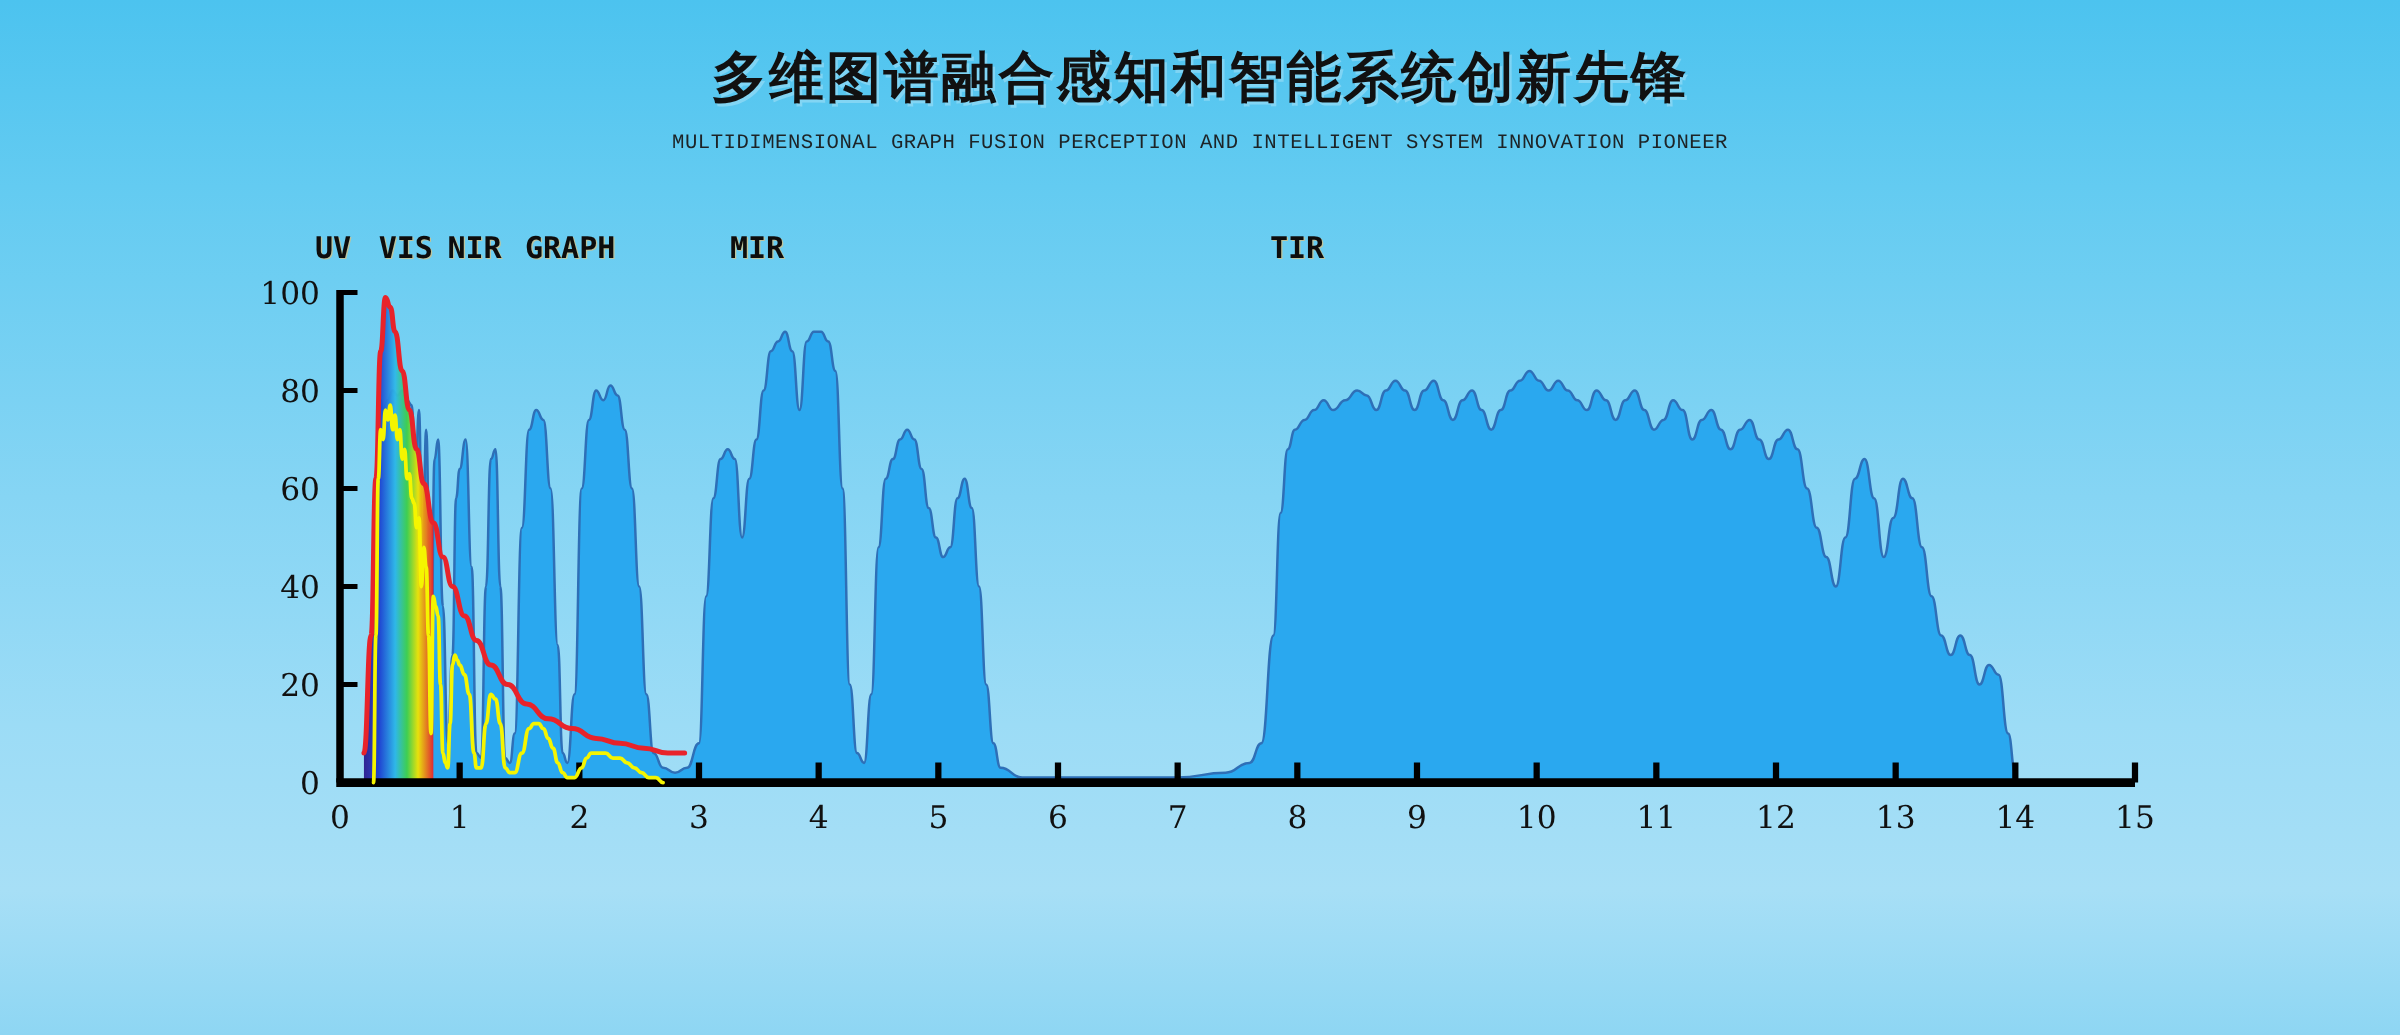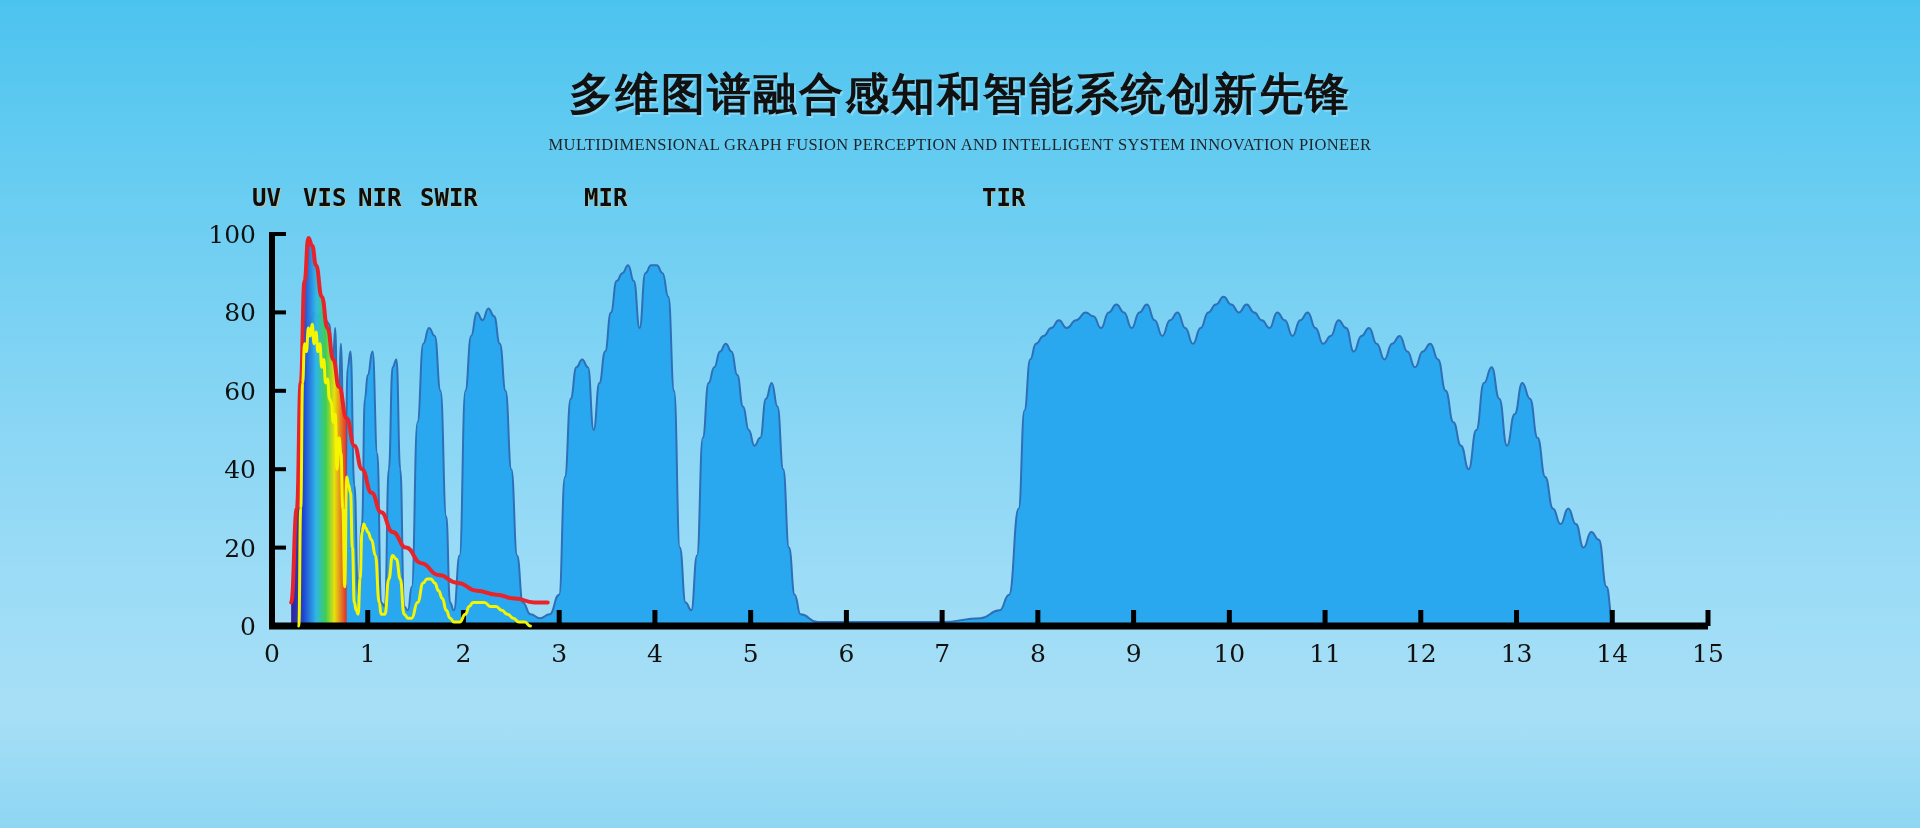--- a/index.html
+++ b/index.html
@@ -11,7 +11,7 @@
   }
   .hdr{position:absolute;left:0;top:0;width:1920px;text-align:center;}
   .title{
-    margin-top:68px;
+    margin-top:37px;
     font-family:"DejaVu Sans","Liberation Sans",sans-serif;
     font-weight:bold;font-size:44px;letter-spacing:2px;color:#111;
     line-height:1.2;

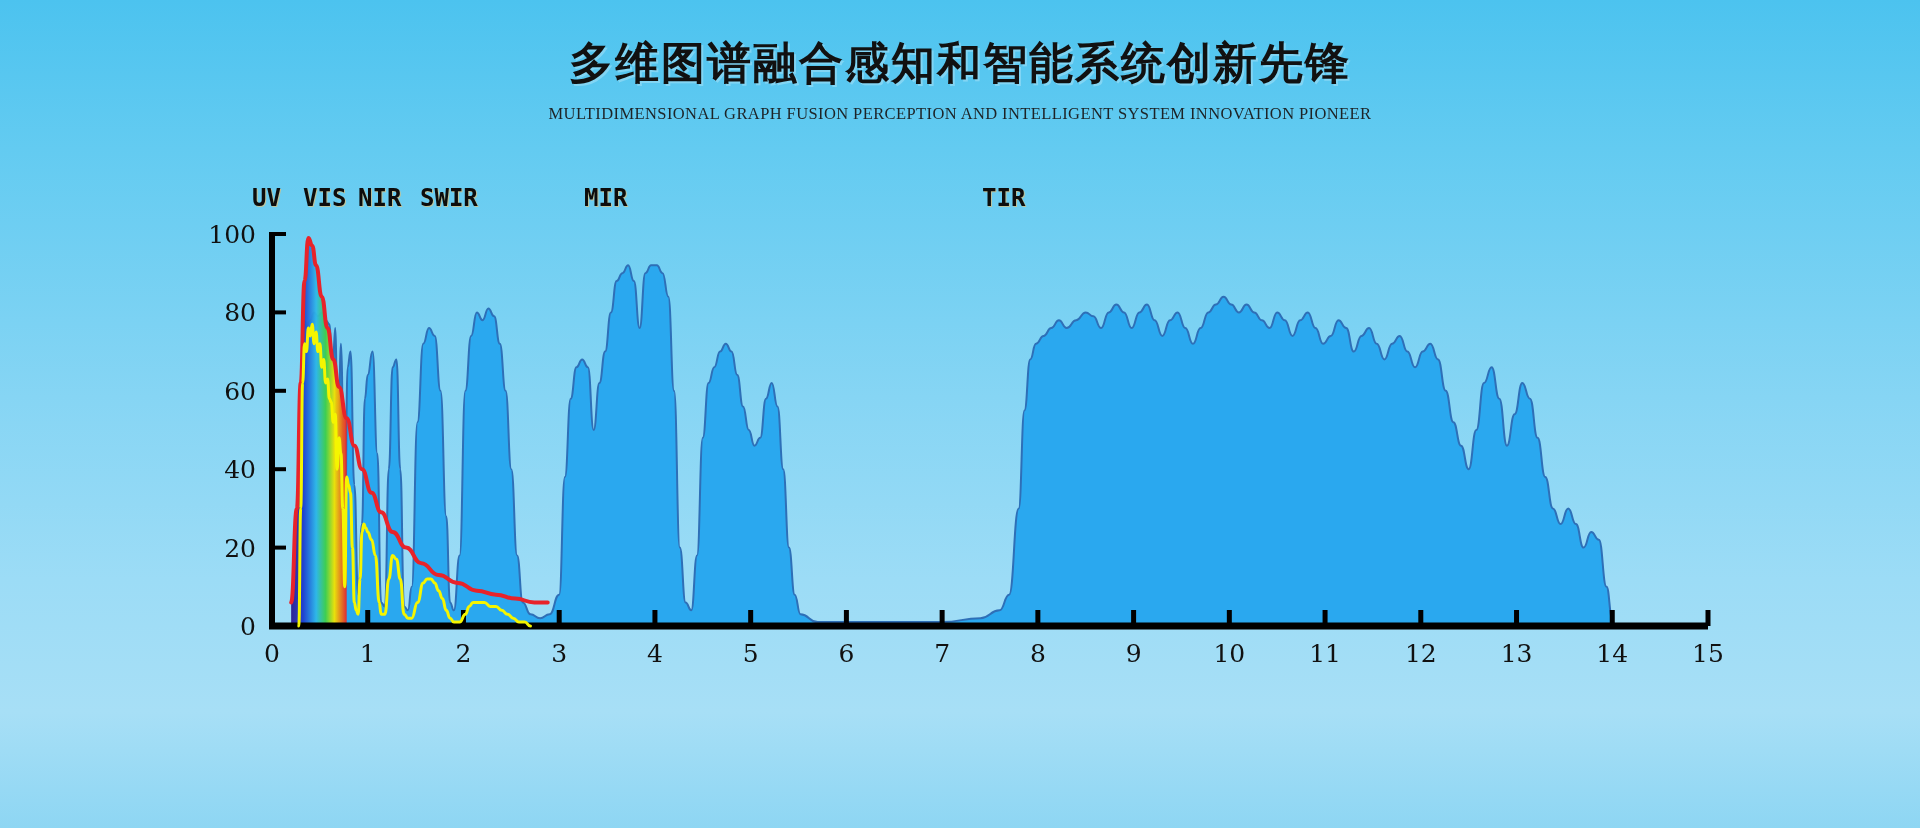--- a/index.html
+++ b/index.html
@@ -19,7 +19,7 @@
   }
   .subtitle{
     margin-top:14px;
-    font-family:Liberation Serif, serif;
+    font-family:Liberation Mono, monospace;
     font-size:16.5px;letter-spacing:0.4px;color:#1d2326;font-weight:400;
   }
   .chartwrap{position:absolute;left:0;top:160px;width:1920px;height:668px;}

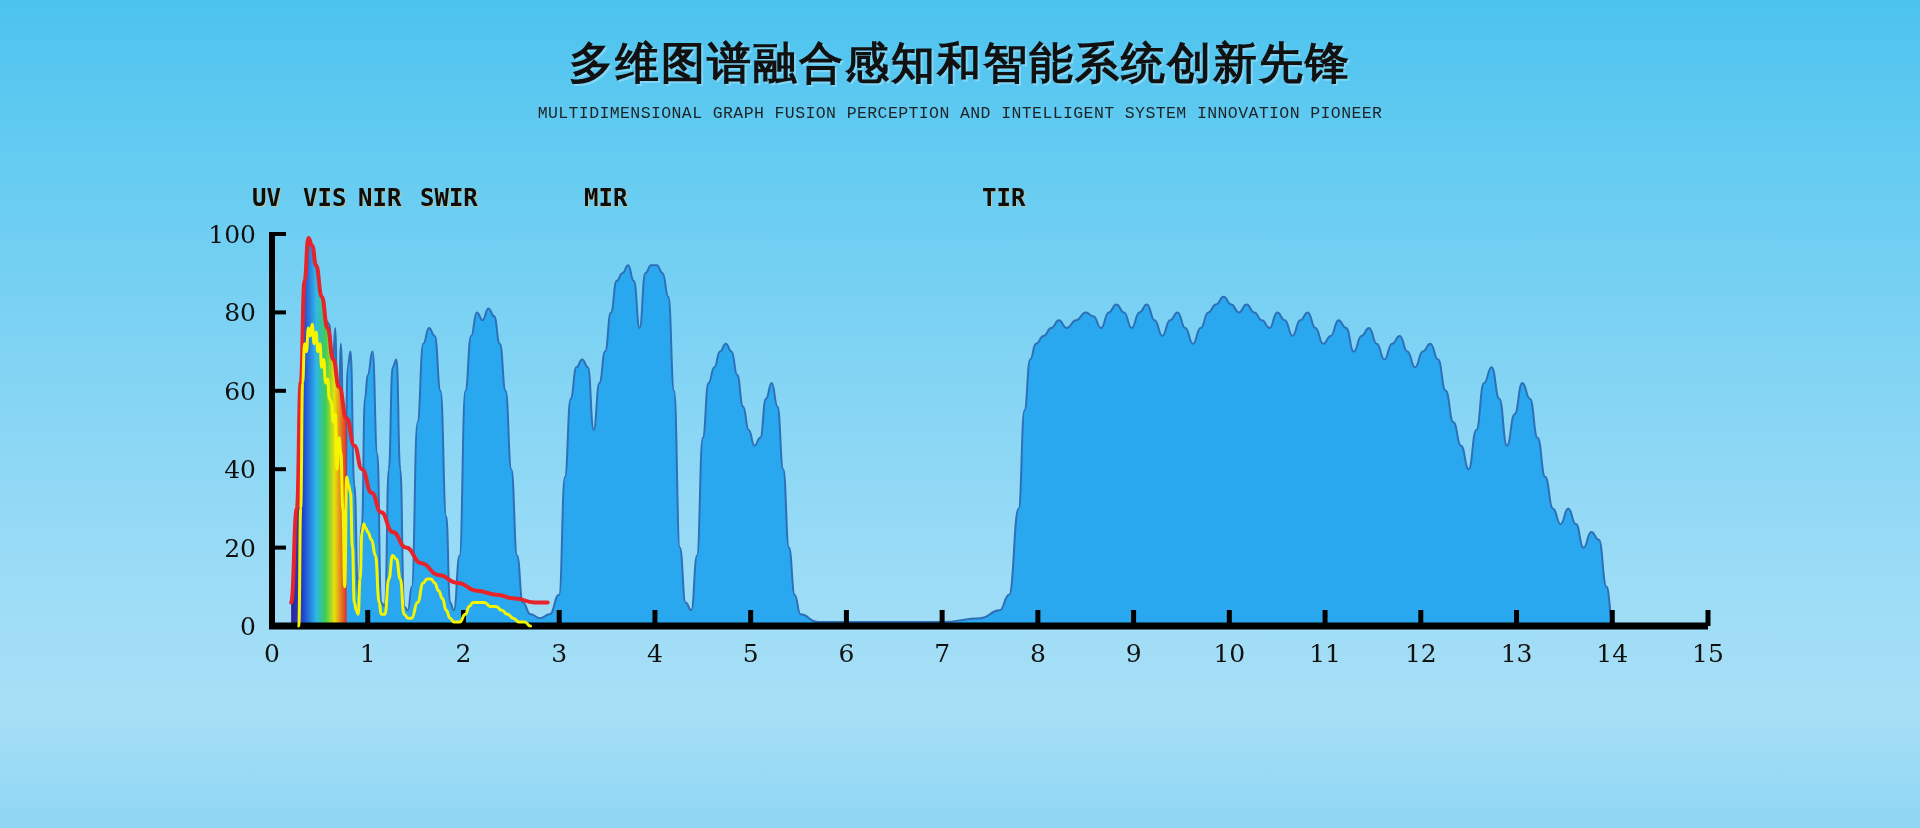--- a/index.html
+++ b/index.html
@@ -50,7 +50,7 @@
       <div class="bandlabel" style="left: 252px;">UV</div>
       <div class="bandlabel" style="left: 303px;">VIS</div>
       <div class="bandlabel" style="left: 358px;">NIR</div>
-      <div class="bandlabel" style="left: 420px;">SWIR</div>
+      <div class="bandlabel" style="left: 420px;">GRAPH</div>
       <div class="bandlabel" style="left: 584px;">MIR</div>
       <div class="bandlabel" style="left: 982px;">TIR</div>
     </div>

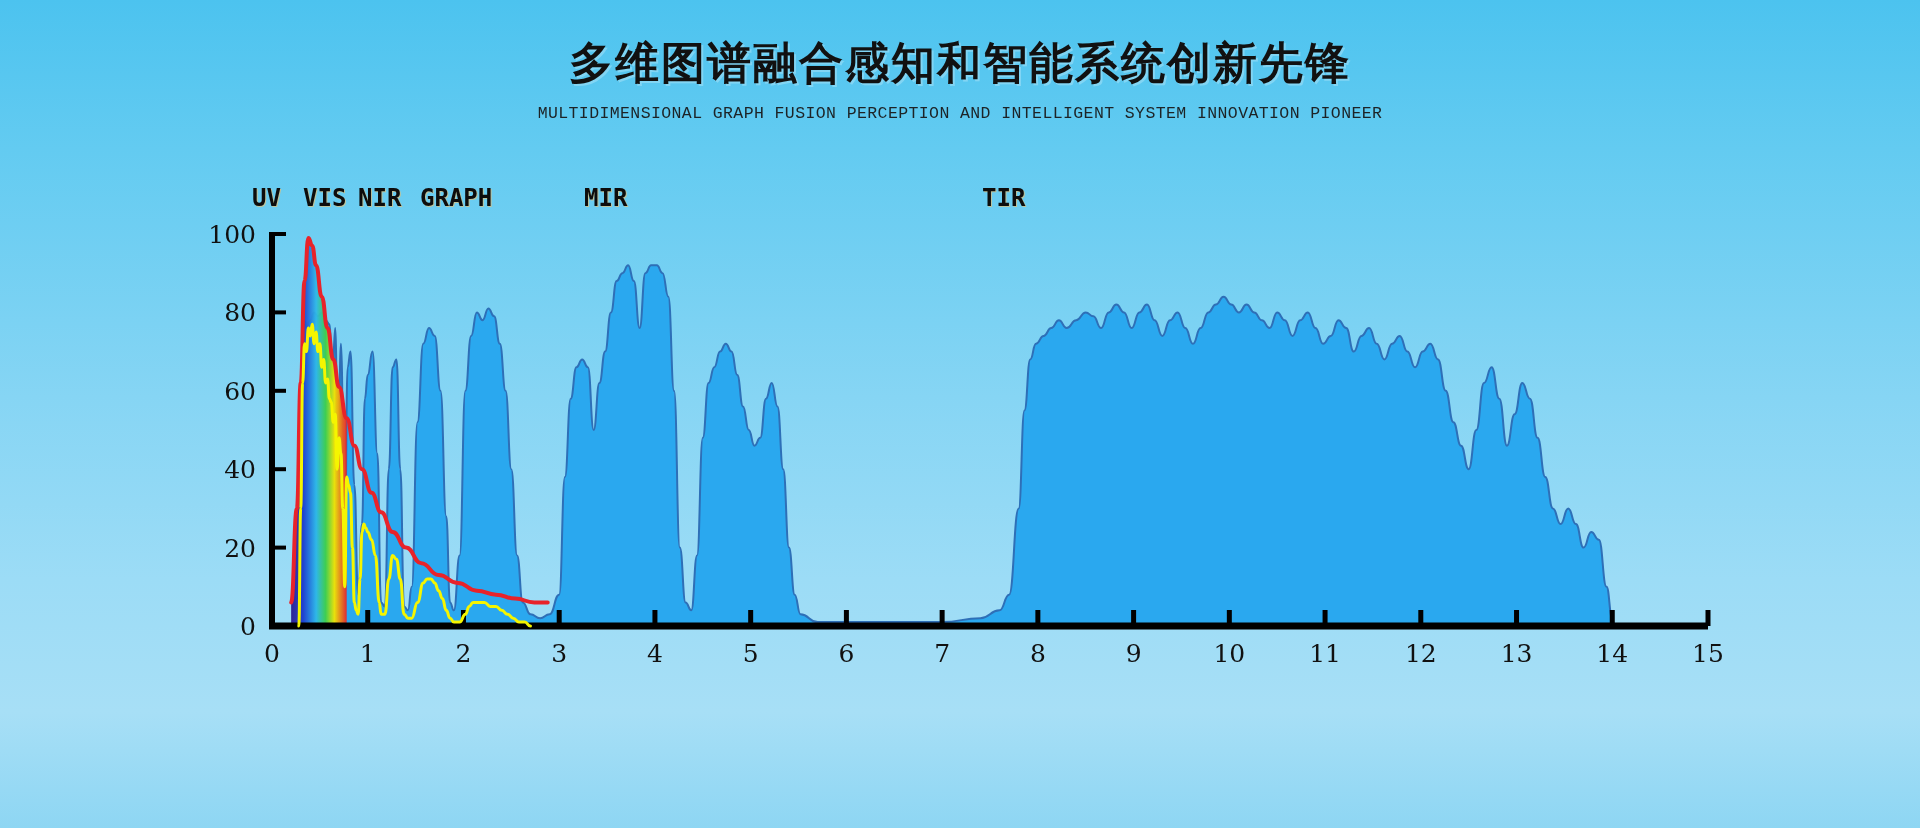--- a/index.html
+++ b/index.html
@@ -52,7 +52,7 @@
       <div class="bandlabel" style="left: 358px;">NIR</div>
       <div class="bandlabel" style="left: 420px;">GRAPH</div>
       <div class="bandlabel" style="left: 584px;">MIR</div>
-      <div class="bandlabel" style="left: 982px;">TIR</div>
+      <div class="bandlabel" style="left: 1016px;">TIR</div>
     </div>
   <svg class="plot" id="plot" viewBox="0 0 1920 668" preserveAspectRatio="none">
     <g id="fill-layer">

